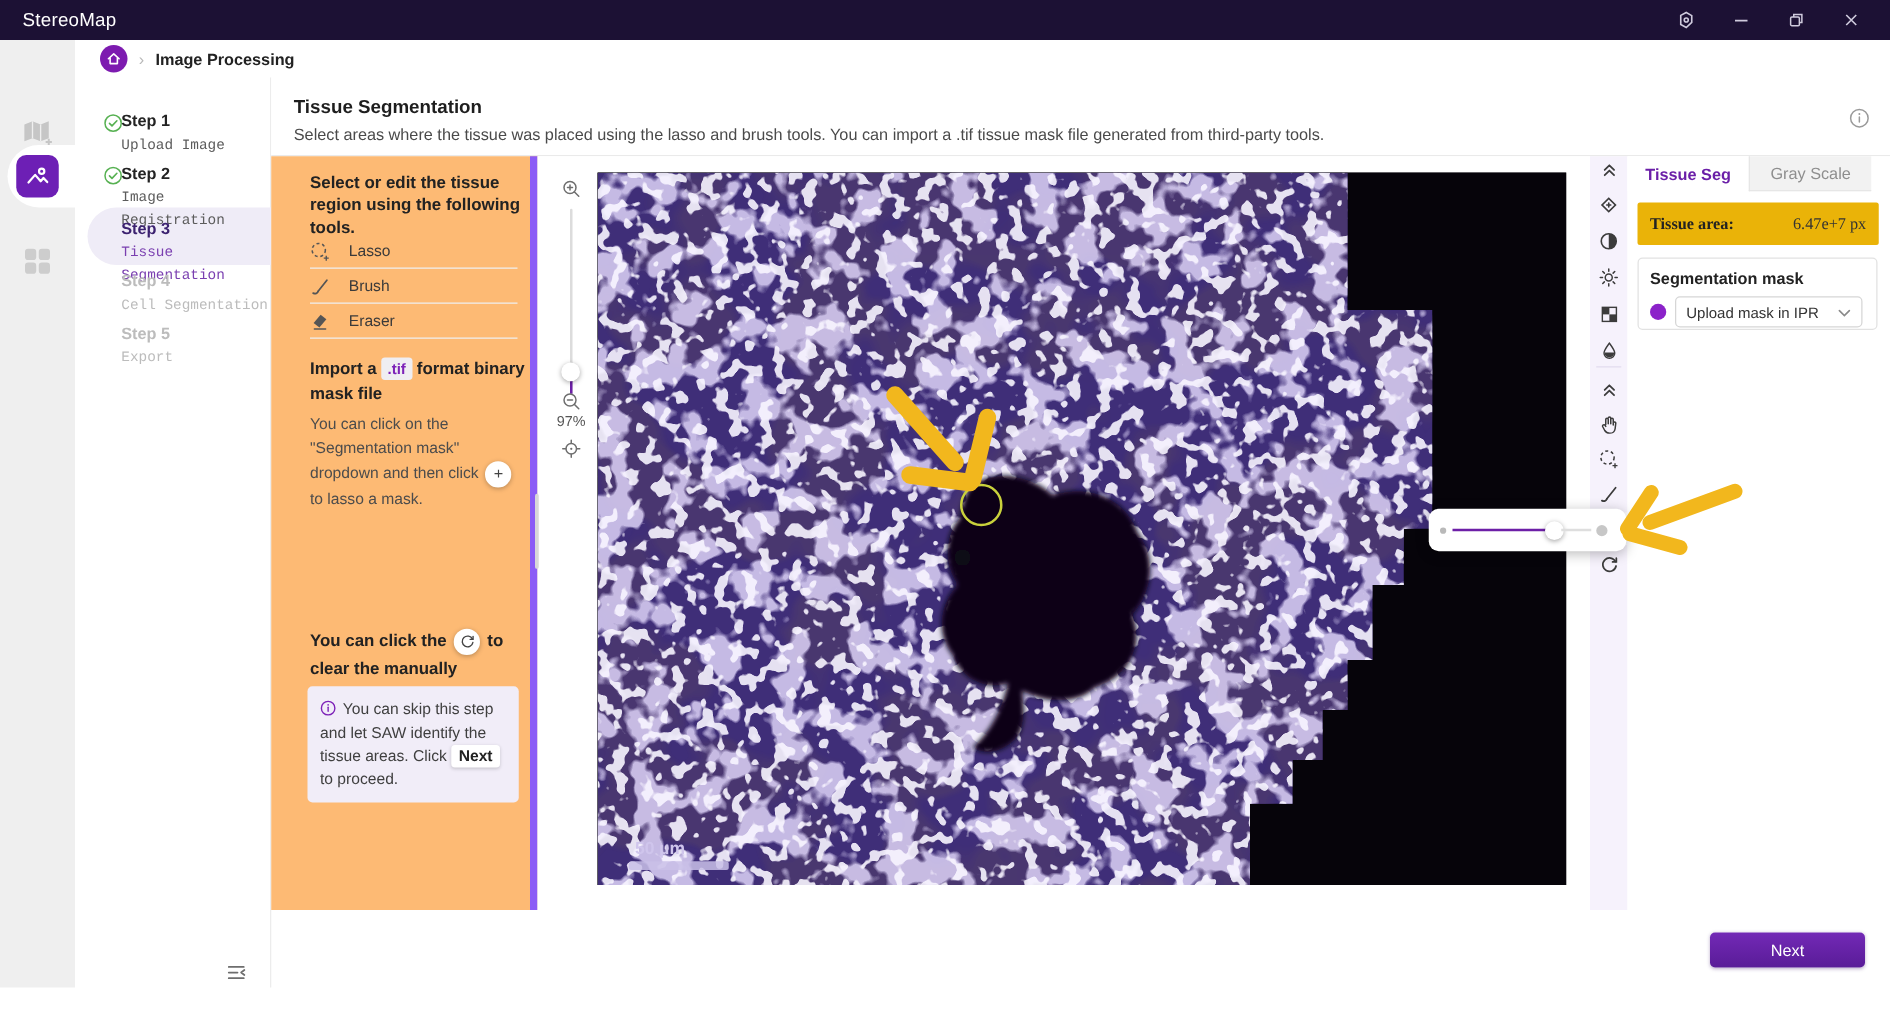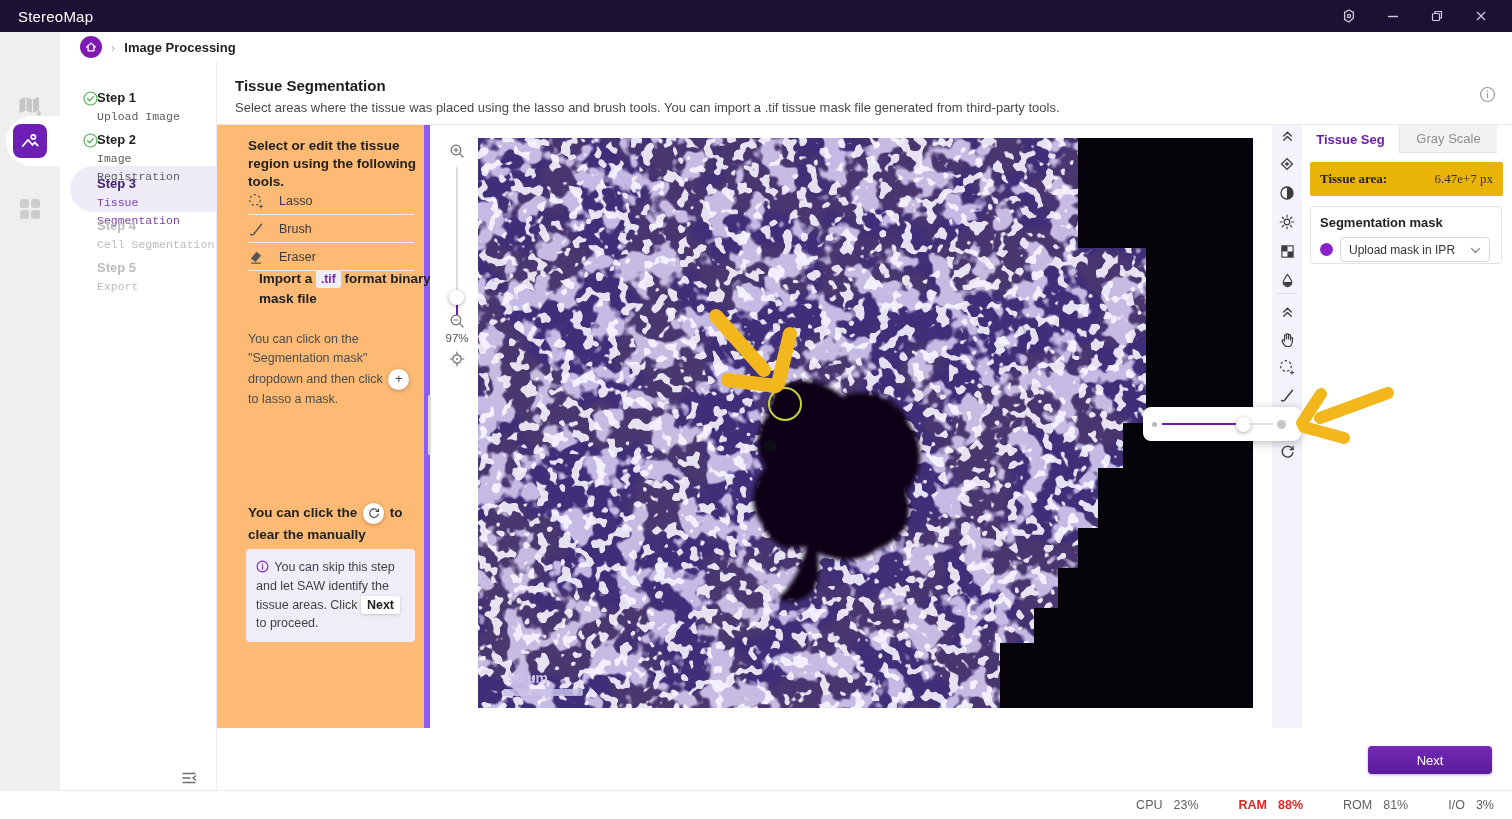--- a/index.html
+++ b/index.html
@@ -52,7 +52,7 @@
   .tc-intro { position:absolute; left:31px; top:12px; width:168px; font-size:13.5px; font-weight:bold; color:#222; line-height:1.32; }
   .tool-row { position:absolute; left:31px; width:166px; height:28px; display:flex; align-items:center; gap:15px; border-bottom:1px solid #efefef; }
   .tool-row .t-label { font-size:12.5px; color:#3a3a3a; }
-  .tc-h2 { position:absolute; left:31px; top:144px; width:172px; font-size:13.5px; font-weight:bold; color:#222; line-height:1.5;margin-left:11px; }
+  .tc-h2 { position:absolute; left:31px; top:160px; width:172px; font-size:13.5px; font-weight:bold; color:#222; line-height:1.5; }
   .chip-tif { display:inline-block; background:#efeef2; border-radius:3px; padding:0 5px; color:#7d22b8; font-size:12px; font-weight:bold; }
   .tc-p { position:absolute; left:31px; width:170px; font-size:12.5px; color:#4c4c4c; line-height:1.55; }
   .chip-circle { display:inline-flex; width:21px; height:21px; border-radius:50%; background:#fff;

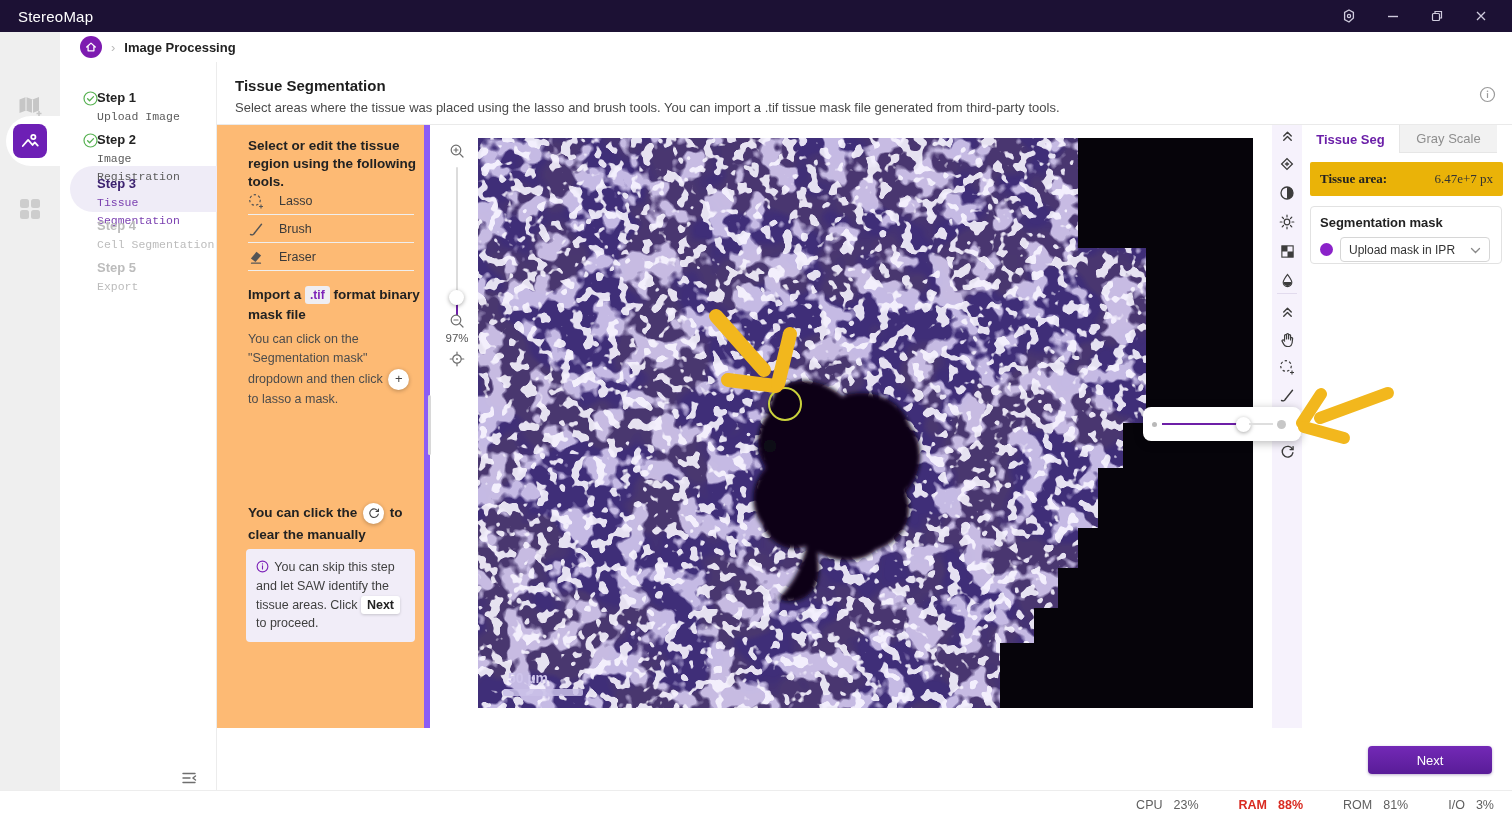--- a/index.html
+++ b/index.html
@@ -513,24 +513,6 @@
 
   <button class="next-btn">Next</button>
 
-  <div class="status-bar">
-    <span class="stat">
-      <span>CPU</span>
-      <span>23%</span>
-    </span>
-    <span class="stat alert">
-      <span>RAM</span>
-      <span>88%</span>
-    </span>
-    <span class="stat">
-      <span>ROM</span>
-      <span>81%</span>
-    </span>
-    <span class="stat">
-      <span>I/O</span>
-      <span>3%</span>
-    </span>
-  </div>
 
 </div>
 

